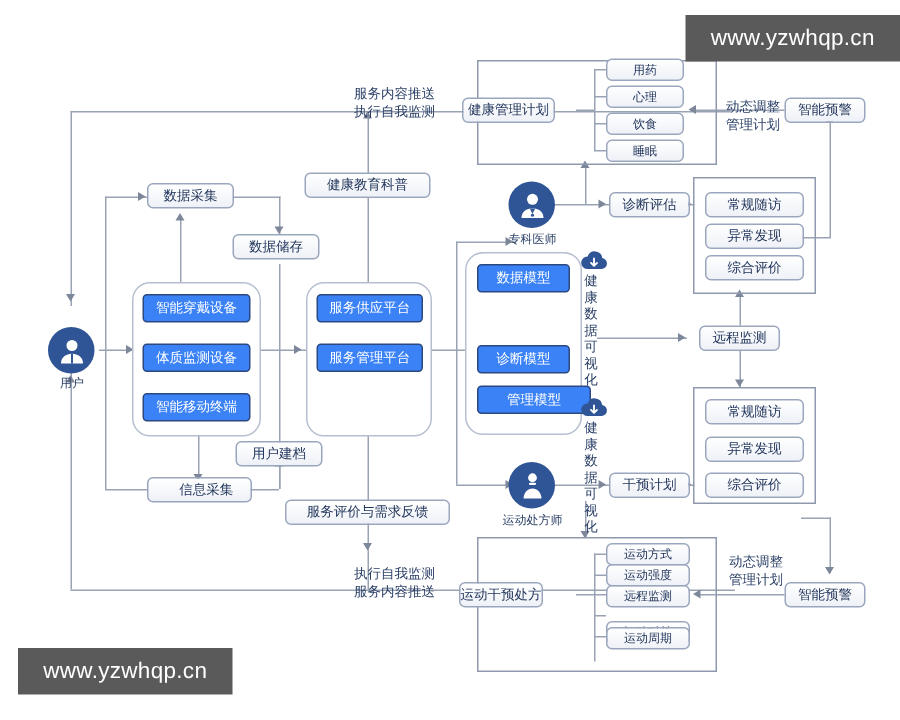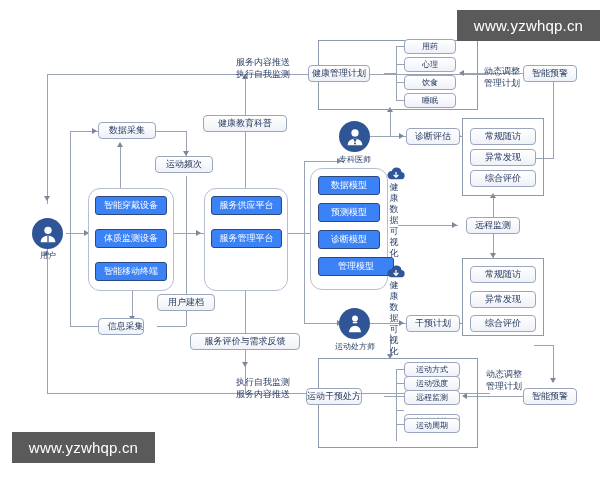--- a/index.html
+++ b/index.html
@@ -251,7 +251,7 @@
   <div class="group-round" style="left:310px; top:168px; width:78px; height:122px;"></div>
 
   <div class="node pill" style="left:98px; top:122px; width:58px; height:17px;">数据采集</div>
-  <div class="node pill" style="left:155px; top:156px; width:58px; height:17px;">运动频次</div>
+  <div class="node pill" style="left:155px; top:156px; width:58px; height:17px;">数据储存</div>
   <div class="node pill" style="left:203px; top:115px; width:84px; height:17px;">健康教育科普</div>
   <div class="node pill" style="left:157px; top:294px; width:58px; height:17px;">用户建档</div>
   <div class="node pill" style="left:98px; top:318px; width:46px; height:17px;padding-left:12px;">信息采集</div>

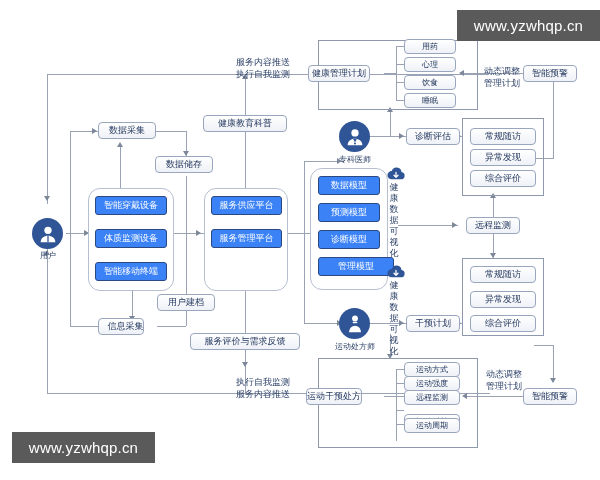--- a/index.html
+++ b/index.html
@@ -265,7 +265,6 @@
   <div class="node blue" style="left:211px; top:229px; width:71px; height:19px;">服务管理平台</div>
 
   <div class="node blue" style="left:318px; top:176px; width:62px; height:19px;">数据模型</div>
-  <div class="node blue" style="left:318px; top:203px; width:62px; height:19px;">预测模型</div>
   <div class="node blue" style="left:318px; top:230px; width:62px; height:19px;">诊断模型</div>
   <div class="node blue" style="left:318px; top:257px; width:76px; height:19px;">管理模型</div>
 

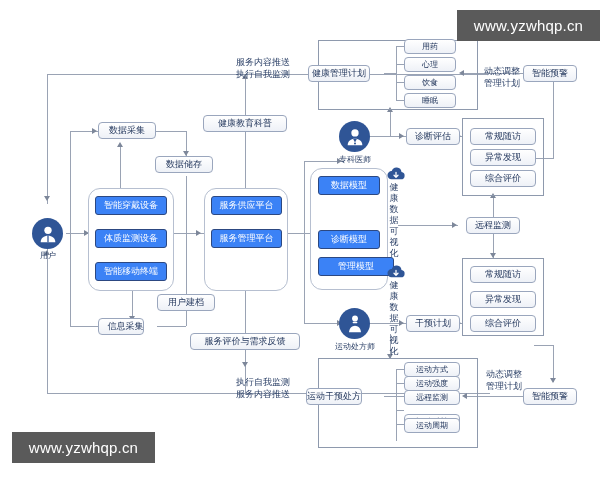--- a/index.html
+++ b/index.html
@@ -254,7 +254,7 @@
   <div class="node pill" style="left:155px; top:156px; width:58px; height:17px;">数据储存</div>
   <div class="node pill" style="left:203px; top:115px; width:84px; height:17px;">健康教育科普</div>
   <div class="node pill" style="left:157px; top:294px; width:58px; height:17px;">用户建档</div>
-  <div class="node pill" style="left:98px; top:318px; width:46px; height:17px;padding-left:12px;">信息采集</div>
+  <div class="node pill" style="left:98px; top:318px; width:70px; height:17px;padding-left:12px;">信息采集</div>
   <div class="node pill" style="left:190px; top:333px; width:110px; height:17px;">服务评价与需求反馈</div>
 
   <div class="node blue" style="left:95px; top:196px; width:72px; height:19px;">智能穿戴设备</div>

